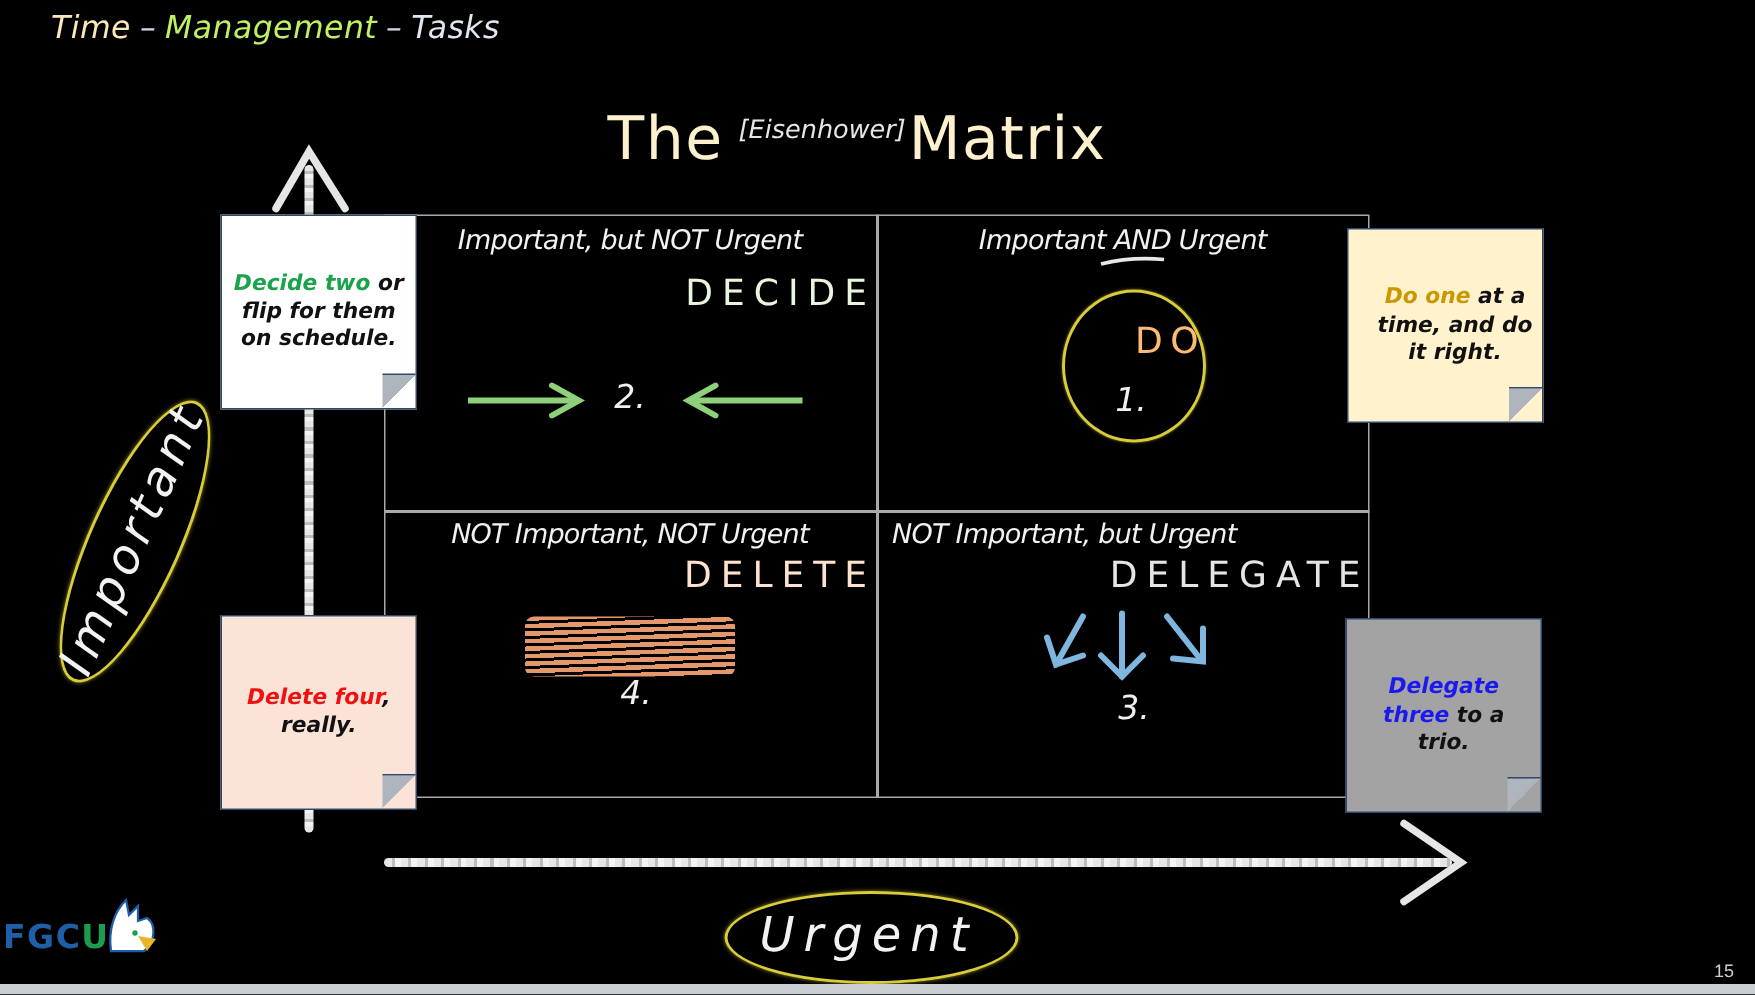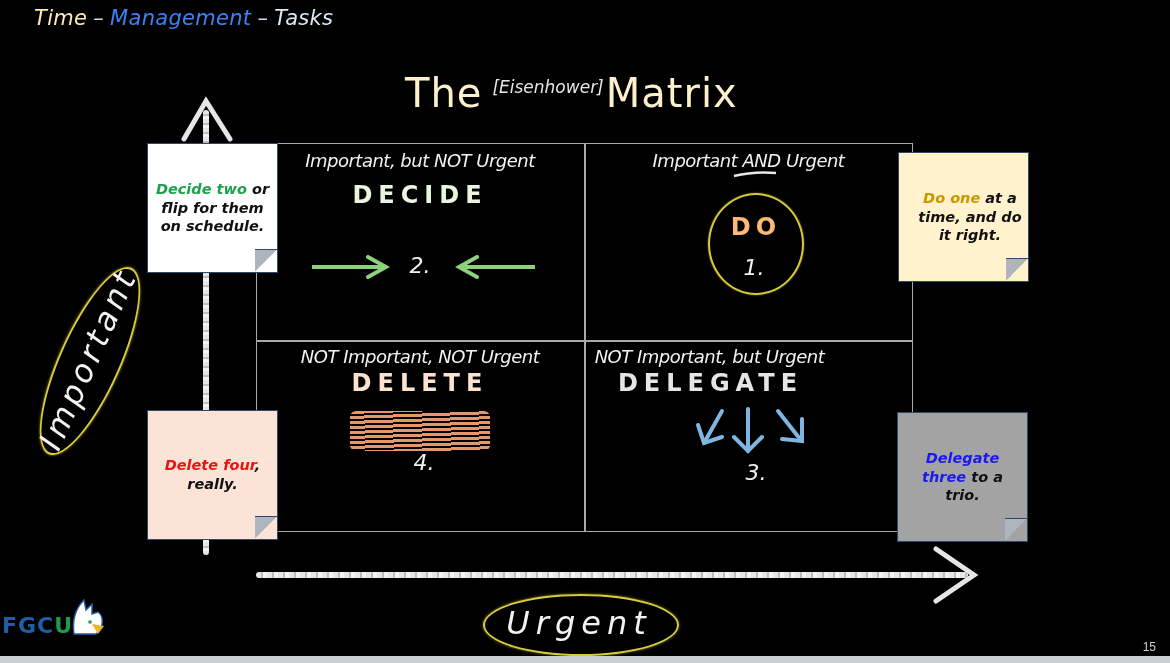--- a/index.html
+++ b/index.html
@@ -11,7 +11,7 @@
   .crumb { left:34px; top:6px; font-size:21px; font-style:italic; letter-spacing:0.3px; white-space:nowrap; }
   .crumb .c1 { color:#fde9b8; }
   .crumb .sep { color:#cfd8e8; margin:0 6px; }
-  .crumb .c2 { color:#3b82f6;text-align:right; }
+  .crumb .c2 { color:#bef264;text-align:right; }
   .crumb .c3 { color:#dfe7f3; }
 
   

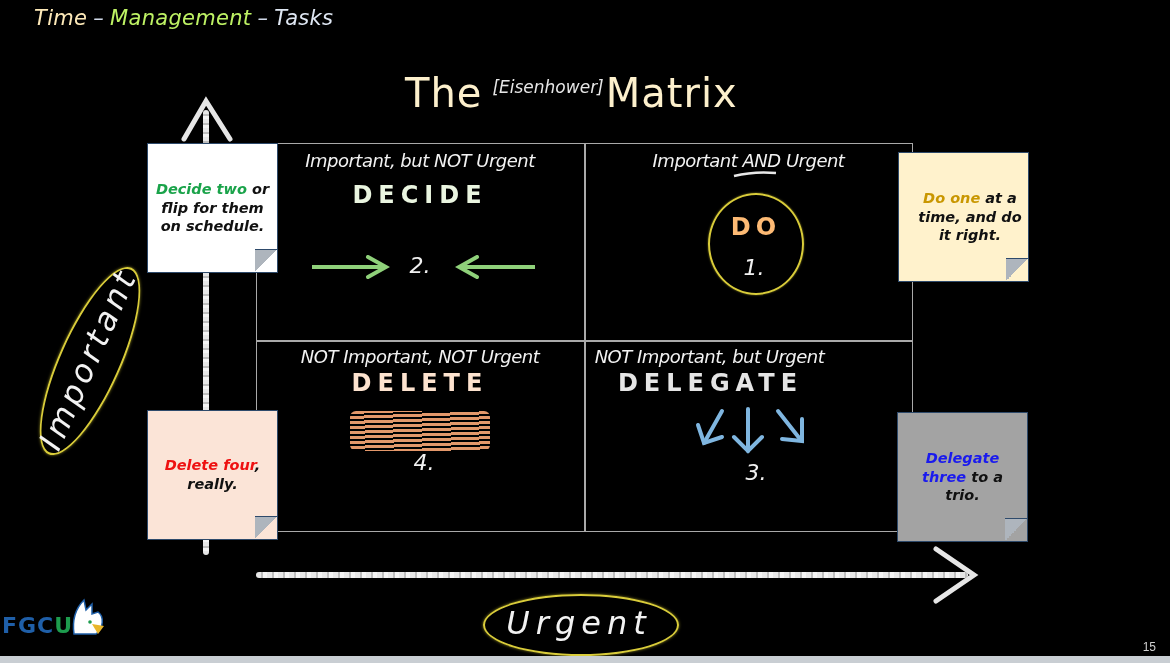--- a/index.html
+++ b/index.html
@@ -25,7 +25,7 @@
   .hline { left:256px; top:340px; width:657px; height:1.5px; background:#a9a9a9; }
 
   .quad-label { font-size:18px; font-style:italic; color:#f2f2f2; white-space:nowrap; letter-spacing:-0.5px; text-align:center; }
-  .action { font-size:24px; letter-spacing:6px; white-space:nowrap; text-align:center;font-weight:bold; }
+  .action { font-size:24px; letter-spacing:6px; white-space:nowrap; text-align:right; }
   .num { font-size:22px; font-style:italic; color:#f0f0f0; text-align:center; }
 
   

